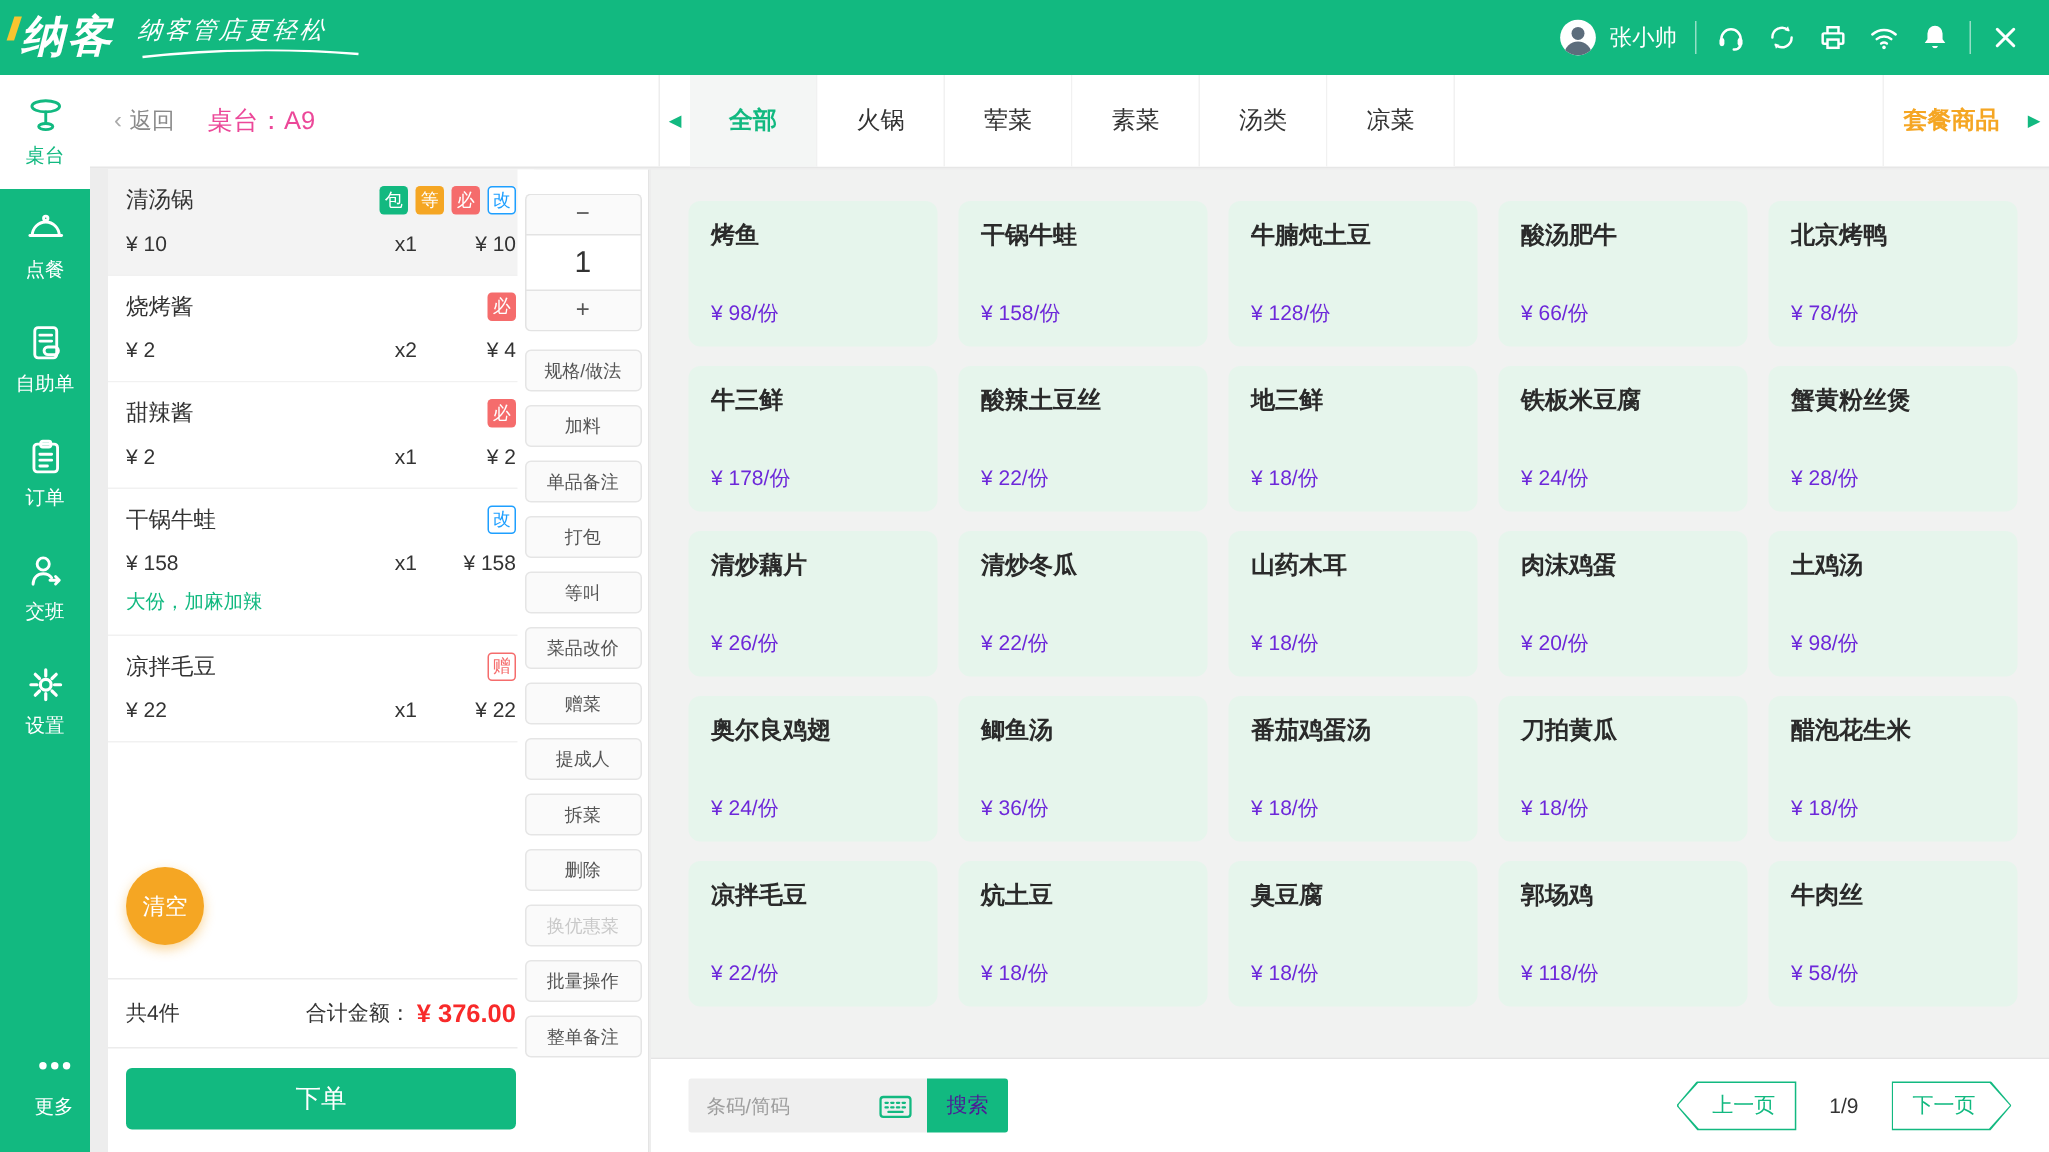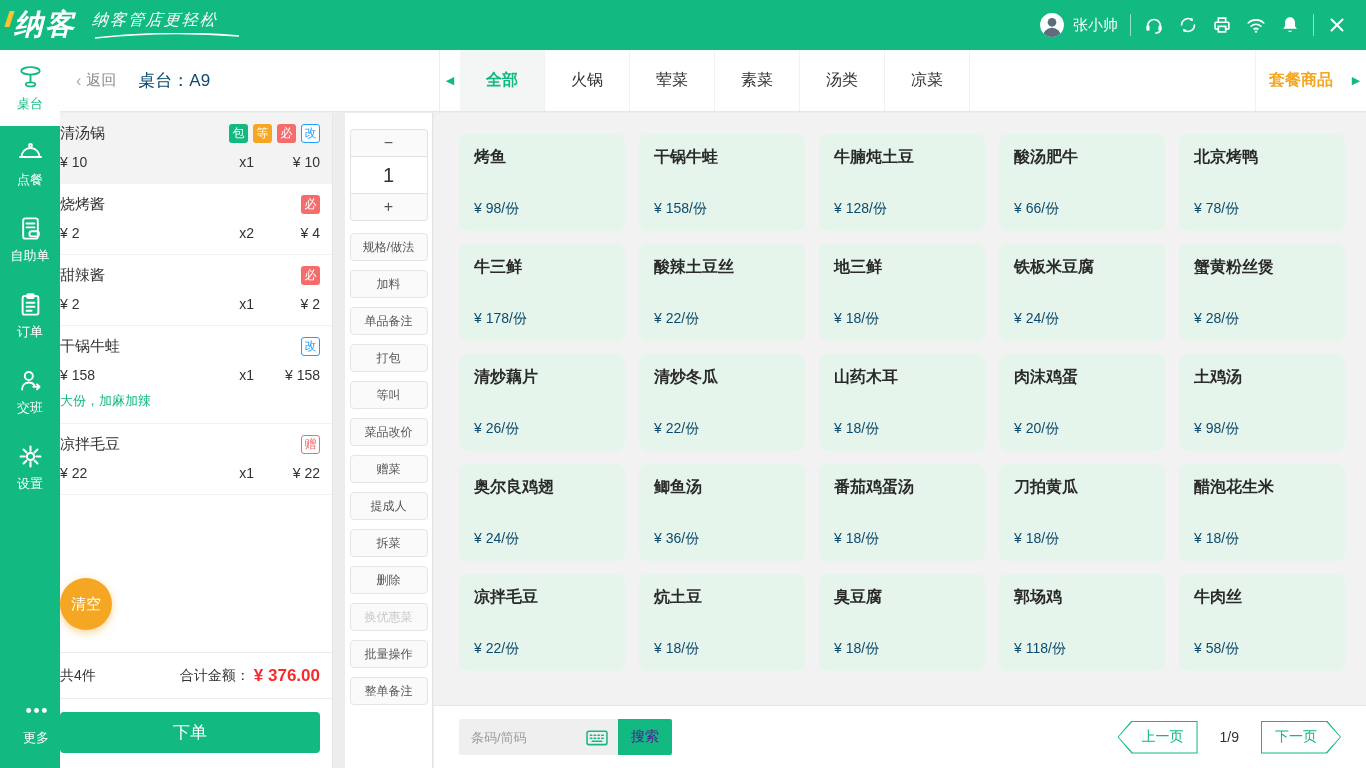--- a/index.html
+++ b/index.html
@@ -33,7 +33,7 @@
   .header-left { width:380px; display:flex; align-items:center; padding-left:16px; gap:22px; border-right:1px solid #ededed; }
   .back-btn { display:flex; align-items:center; gap:5px; color:#8a8a8a; font-size:15px; }
   .back-chevron { font-size:16px; color:#aaa; }
-  .table-title { font-size:17px; color:#0c4a6e; }
+  .table-title { font-size:17px; color:#ec4899; }
   .tabs { flex:1; display:flex; align-items:stretch; }
   .tab-arrow { width:20px; display:flex; align-items:center; justify-content:center; color:#12B980; font-size:11px; }
   .tab { width:85px; display:flex; align-items:center; justify-content:center; font-size:16px; color:#333; border-right:1px solid #f1f1f1; background:#fff; }

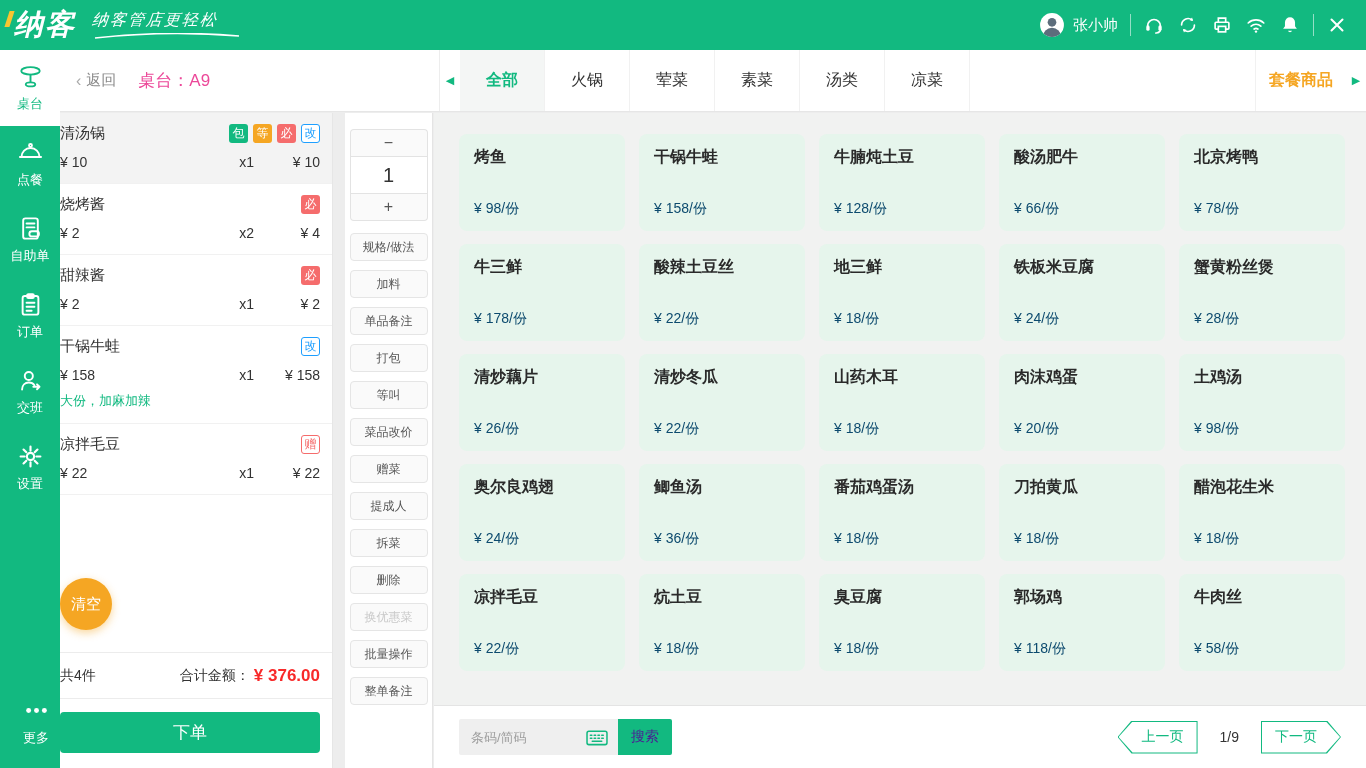--- a/index.html
+++ b/index.html
@@ -42,7 +42,7 @@
   .tab-combo { width:90px; display:flex; align-items:center; justify-content:center; font-size:16px; font-weight:bold; color:#F5A623; }
 
   
-  .order-panel { position:absolute; left:48px; top:113px; bottom:0; width:285px; background:#fff; display:flex; flex-direction:column; border-right:1px solid #e6e6e6; }
+  .order-panel { position:absolute; left:72px; top:113px; bottom:0; width:285px; background:#fff; display:flex; flex-direction:column; border-right:1px solid #e6e6e6; }
   .order-list { flex:1; overflow:hidden; }
   .order-item { padding:11px 12px 13px; border-bottom:1px solid #f1f1f1; background:#fff; }
   .order-item.selected { background:#f3f3f3; }

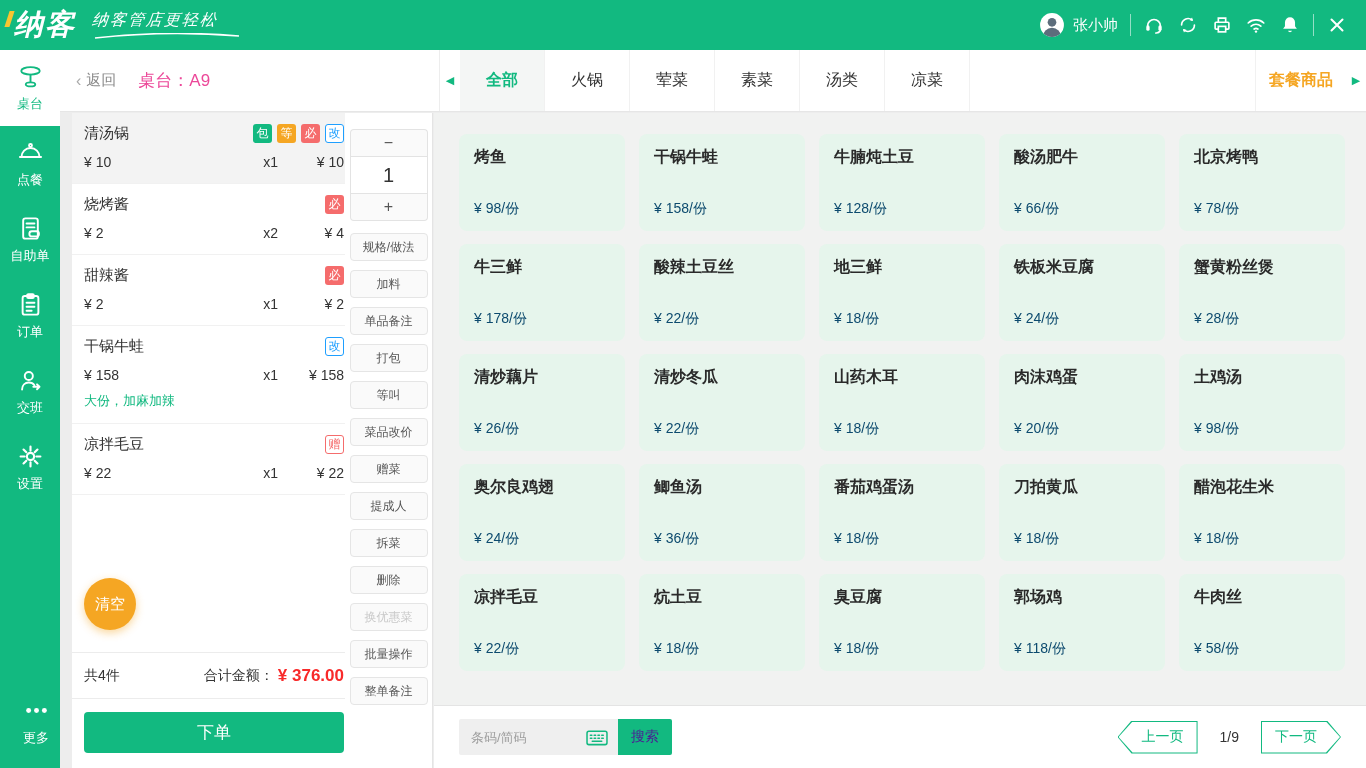--- a/index.html
+++ b/index.html
@@ -83,7 +83,7 @@
   .menu-grid { display:grid; grid-template-columns:repeat(5,166px); grid-auto-rows:97px; column-gap:14px; row-gap:13px; }
   .menu-card { background:#E6F5EC; border-radius:8px; padding:13px 15px; display:flex; flex-direction:column; justify-content:space-between; }
   .mc-name { font-size:16px; font-weight:bold; color:#2a2a2a; }
-  .mc-price { font-size:14px; color:#0c4a6e; }
+  .mc-price { font-size:14px; color:#6d28d9; }
 
   
   .bottom-bar { position:absolute; left:434px; right:0; bottom:0; height:63px; background:#fff; border-top:1px solid #e4e4e4; display:flex; align-items:center; padding:0 25px; }

